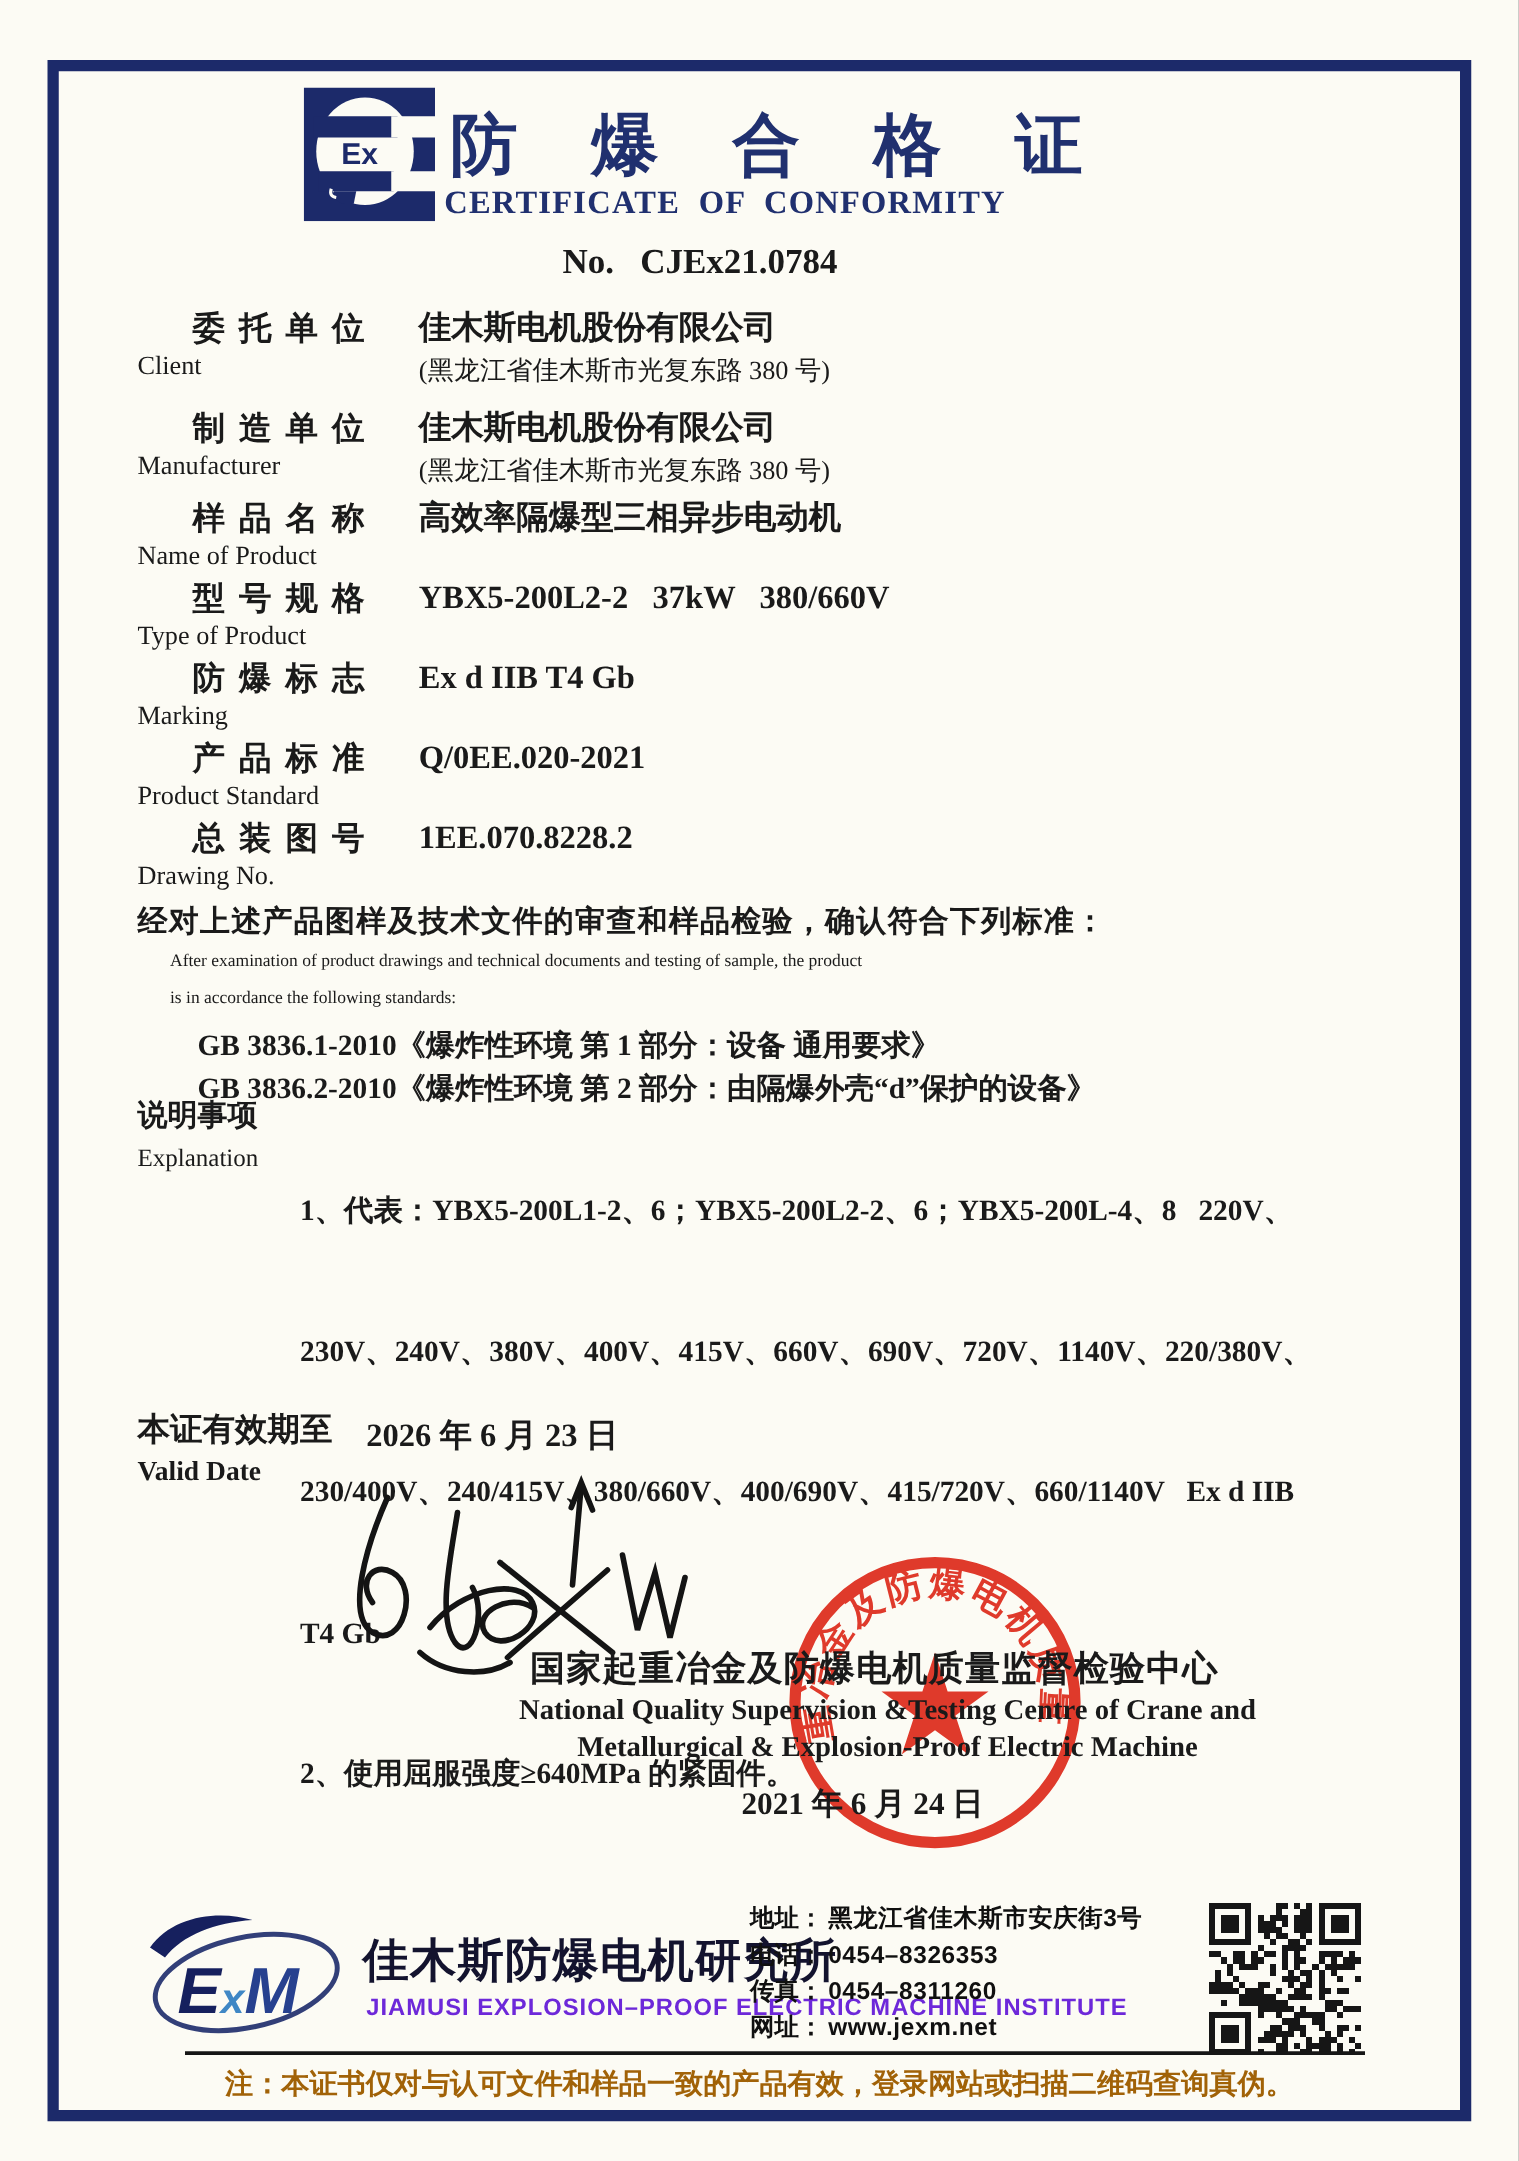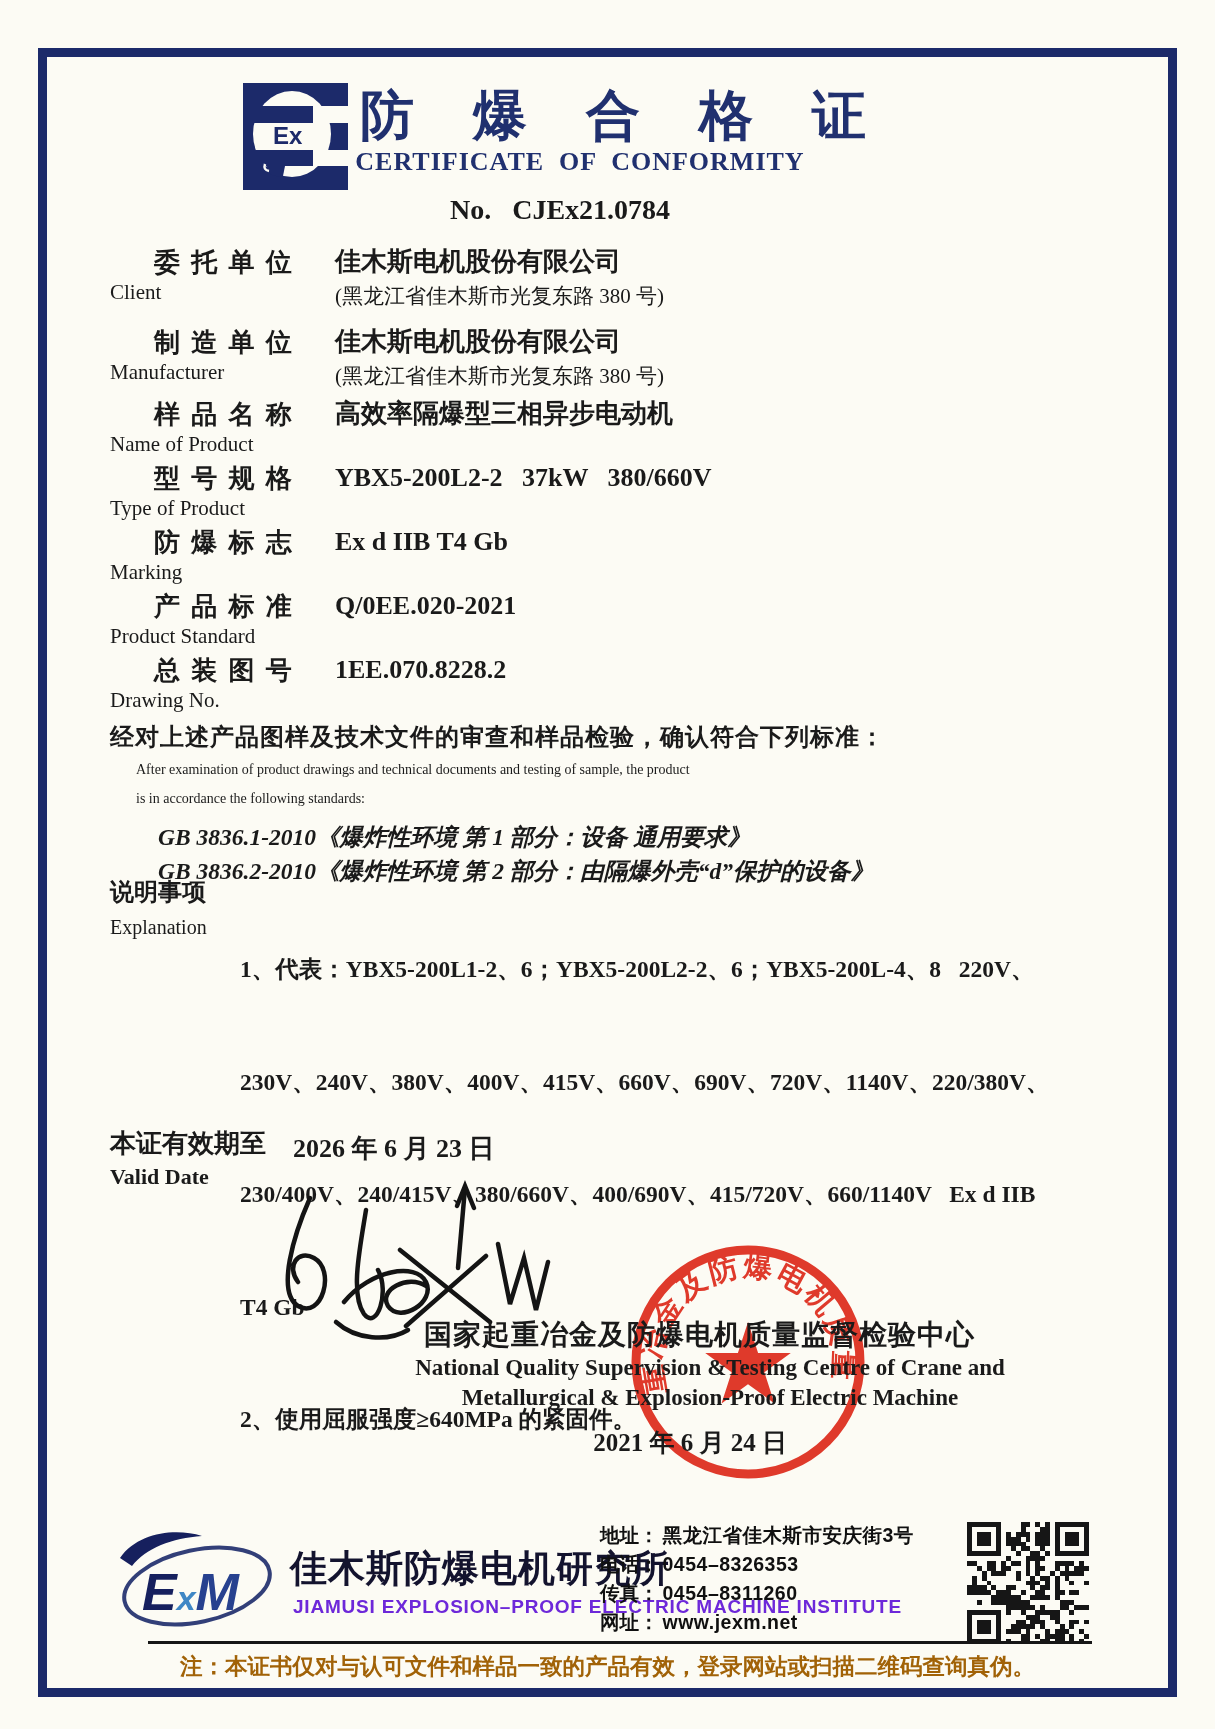--- a/index.html
+++ b/index.html
@@ -14,7 +14,7 @@
     box-sizing:border-box; border:9px solid #1c2a6a;
   }
   
-  .exlogo{position:absolute; left:243px; top:83px; width:105px; height:107px;}
+  .exlogo{position:absolute; left:243px; top:70px; width:105px; height:107px;}
   .title-cn{
     position:absolute; left:360px; top:80px; width:470px; text-align:center;
     font-family:"Liberation Sans",sans-serif;

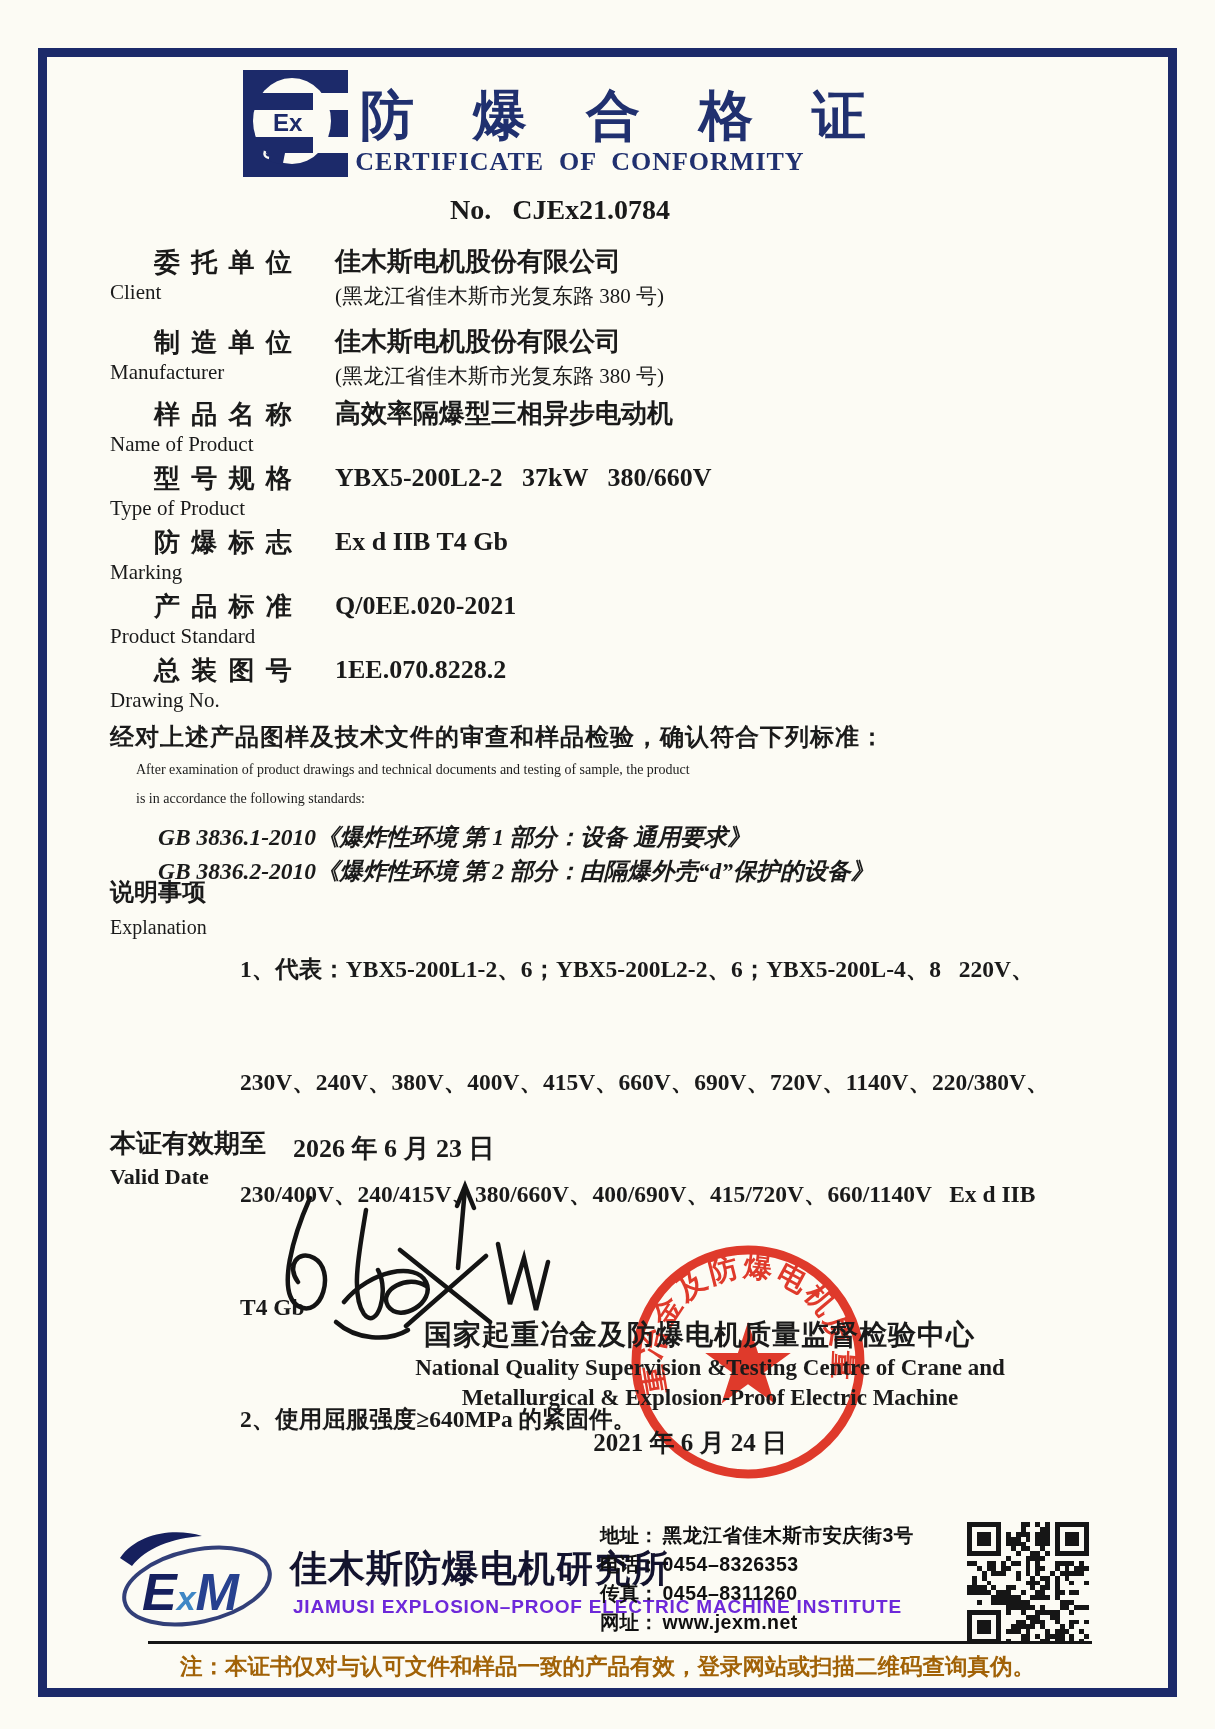--- a/index.html
+++ b/index.html
@@ -52,7 +52,7 @@
   }
   .st-en{font-size:14px; line-height:25px; margin-top:4px;margin-left:26px;}
   .standards{margin-top:9px; padding-left:48px;}
-  .standards .std{font-size:23.5px; font-weight:600; line-height:34px; white-space:pre-wrap;font-style:italic;}
+  .standards .std{font-size:23.5px; font-weight:600; line-height:34px; white-space:pre-wrap;}
   
   .expl{position:absolute; left:110px; top:876px; width:1000px; display:flex;}
   .expl .lbl{width:130px; flex:0 0 130px;}

